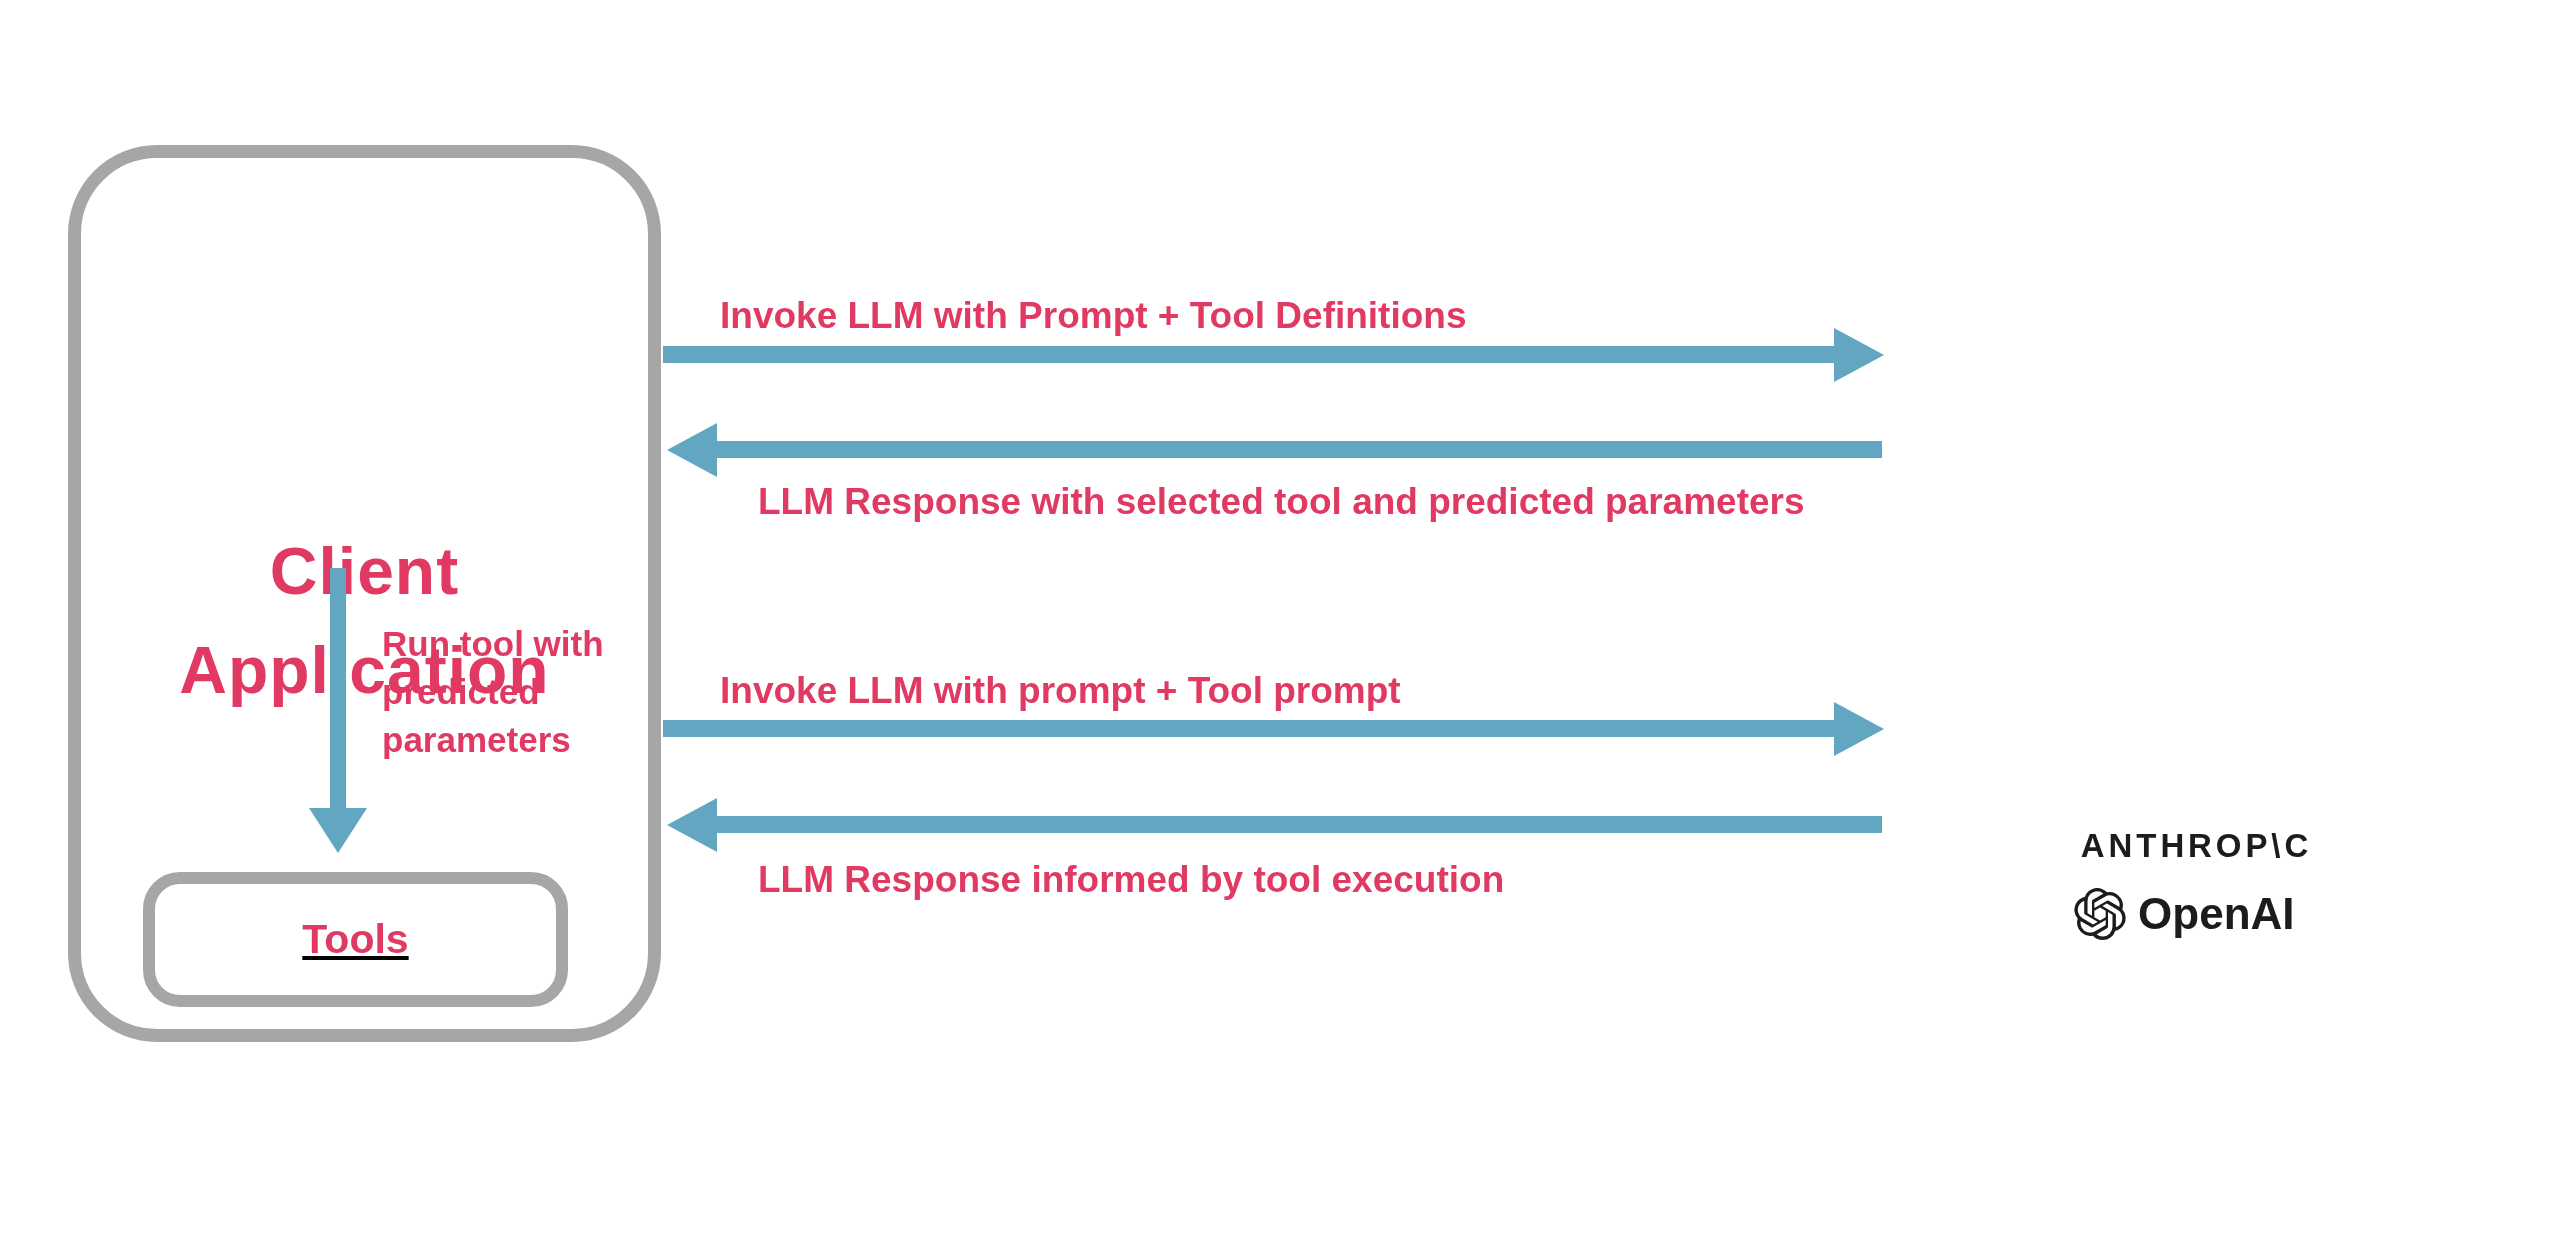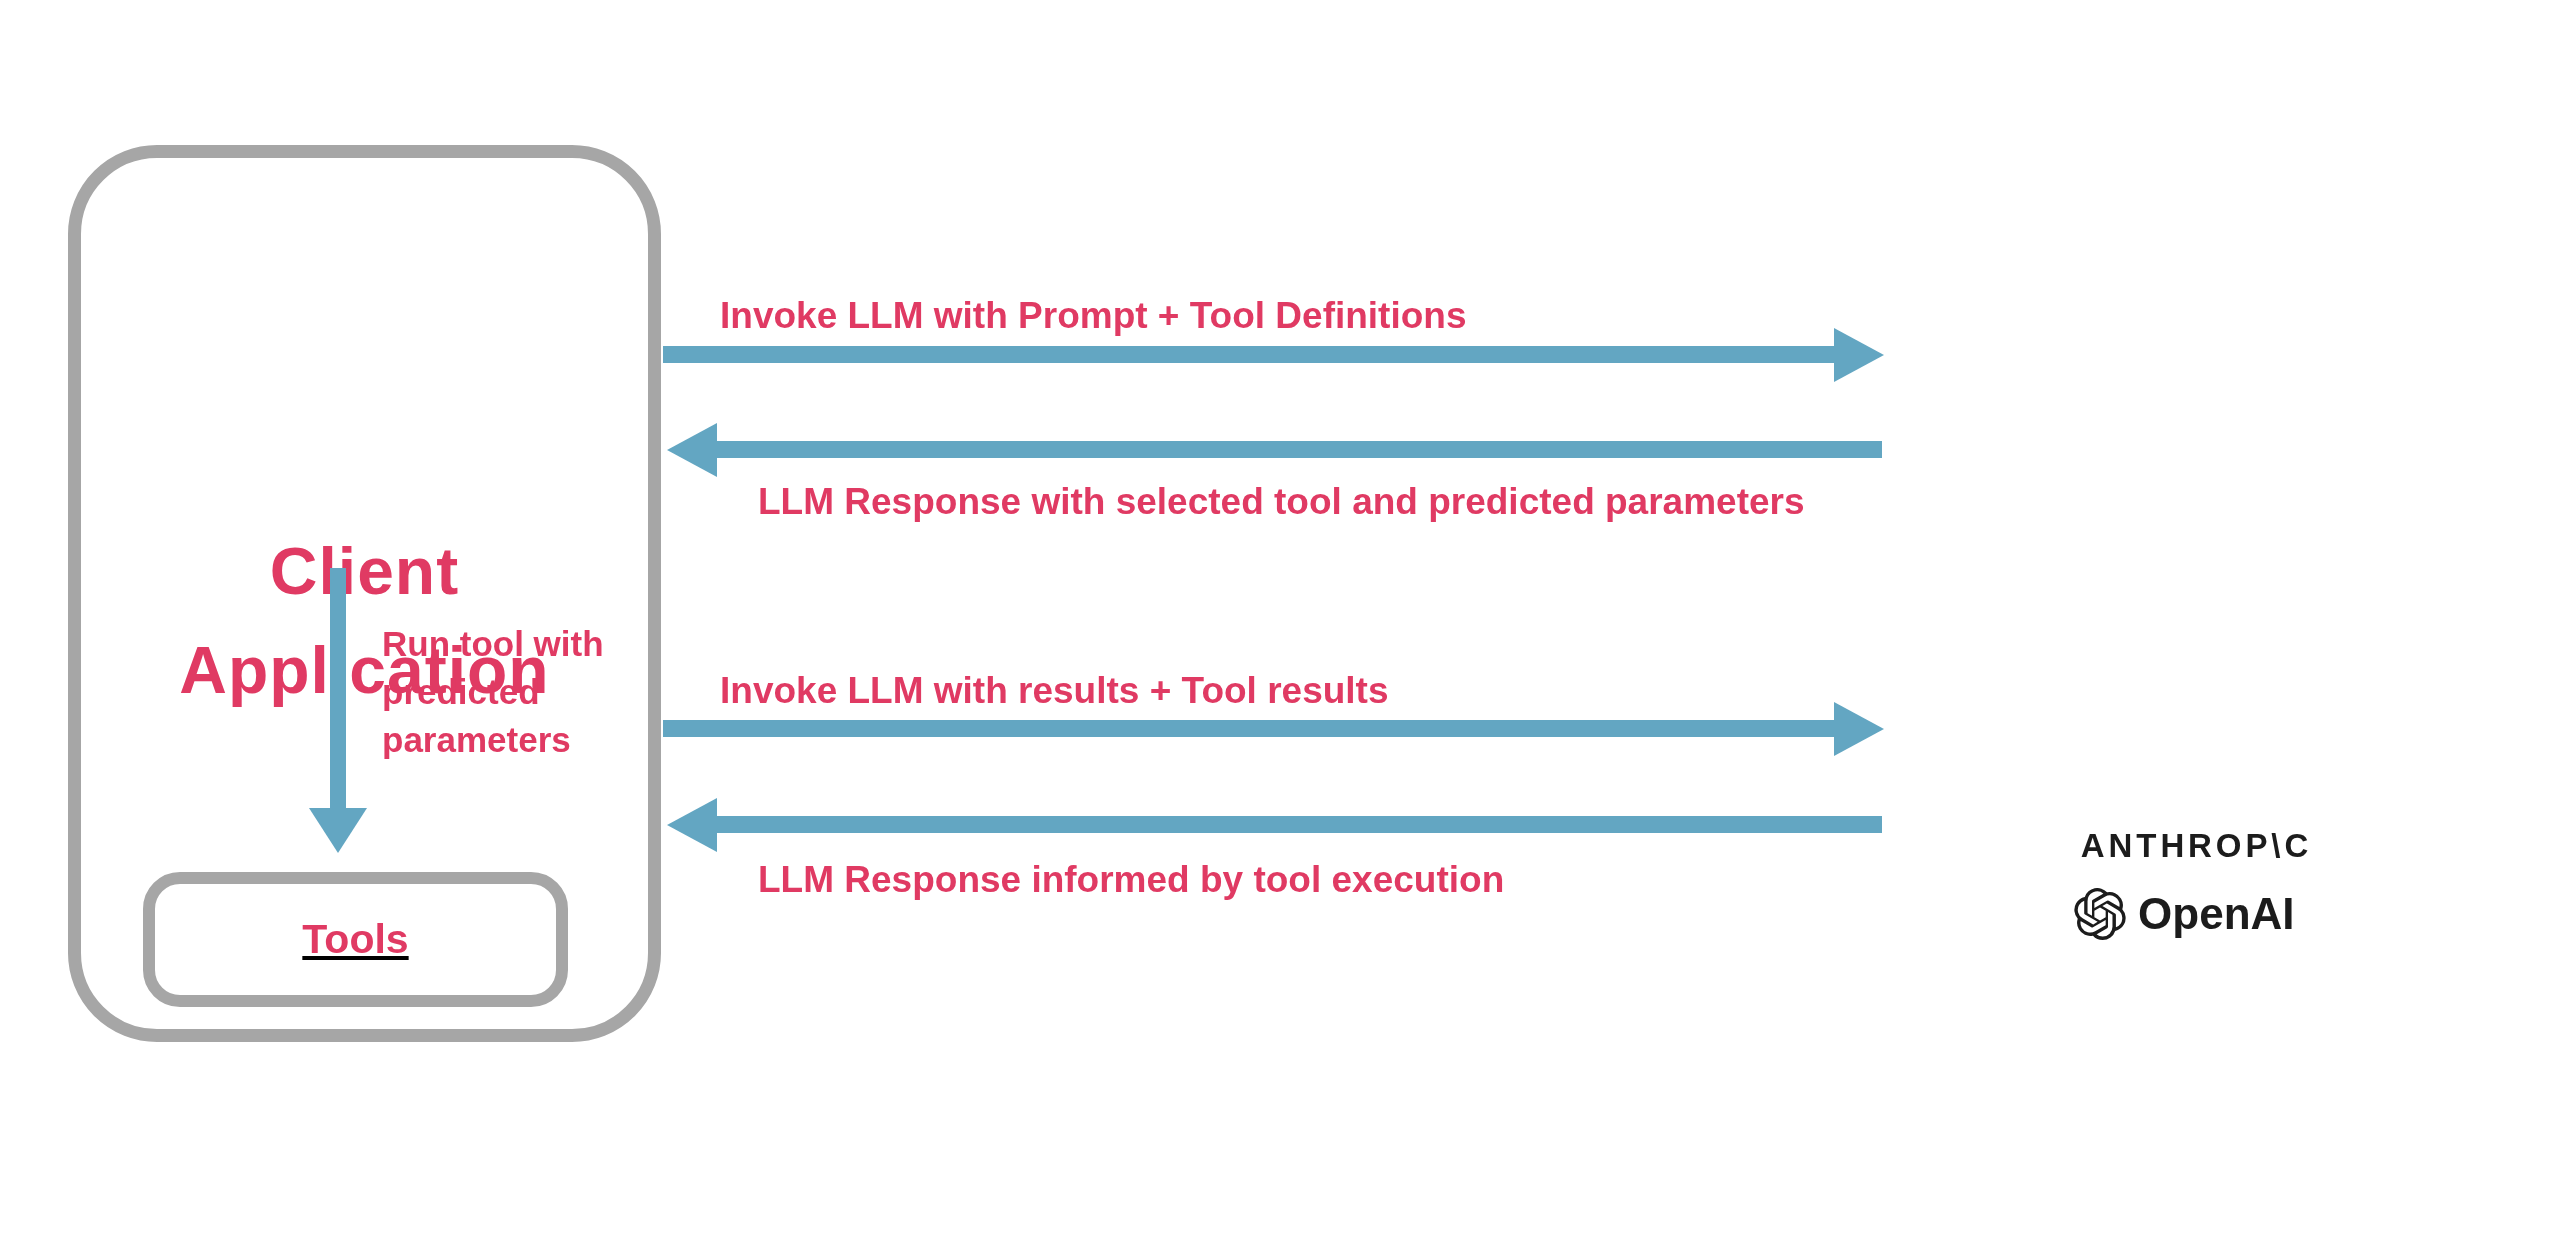--- a/index.html
+++ b/index.html
@@ -147,7 +147,7 @@
   </div>
   <div class="msg-label" style="left:758px;top:480px">LLM Response with selected tool and predicted parameters</div>
 
-  <div class="msg-label" style="left:720px;top:669px">Invoke LLM with results + Tool results</div>
+  <div class="msg-label" style="left:720px;top:669px">Invoke LLM with prompt + Tool prompt</div>
   <div class="h-arrow" style="left:663px;top:720px;width:1171px">
     <span class="head-right"></span>
   </div>

